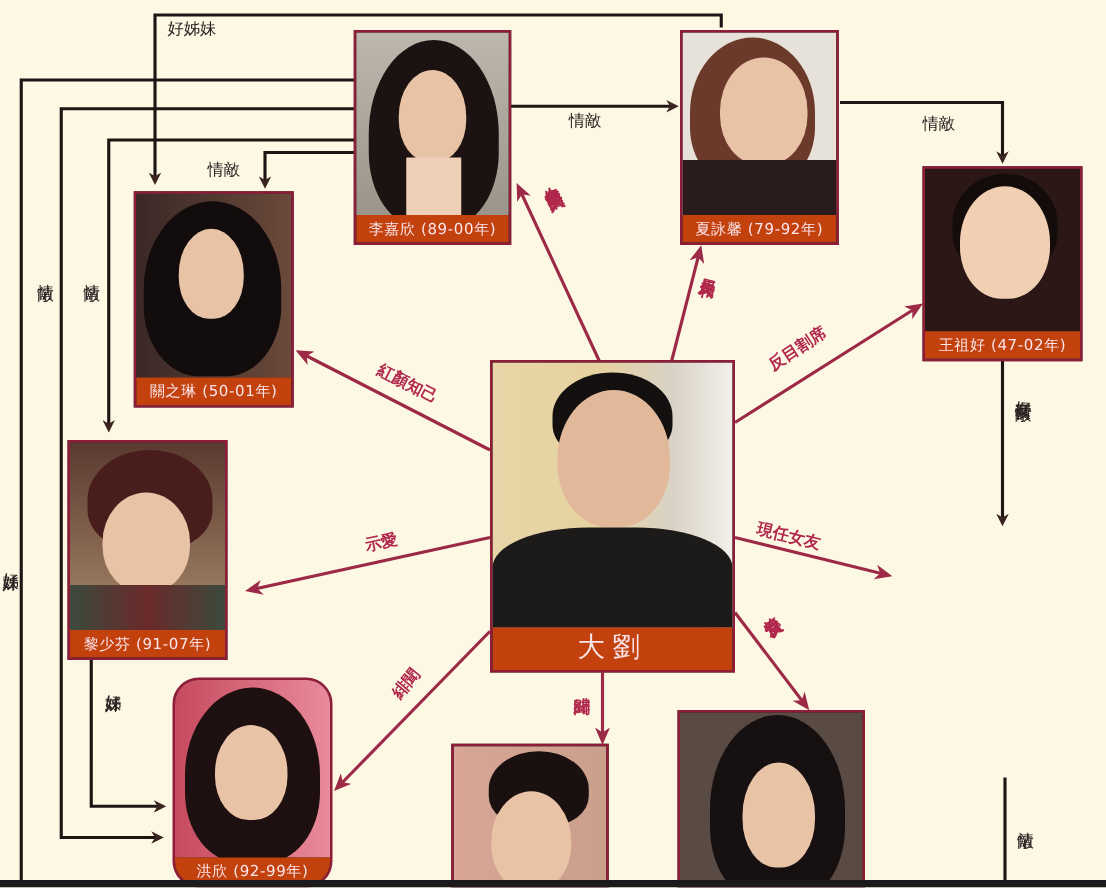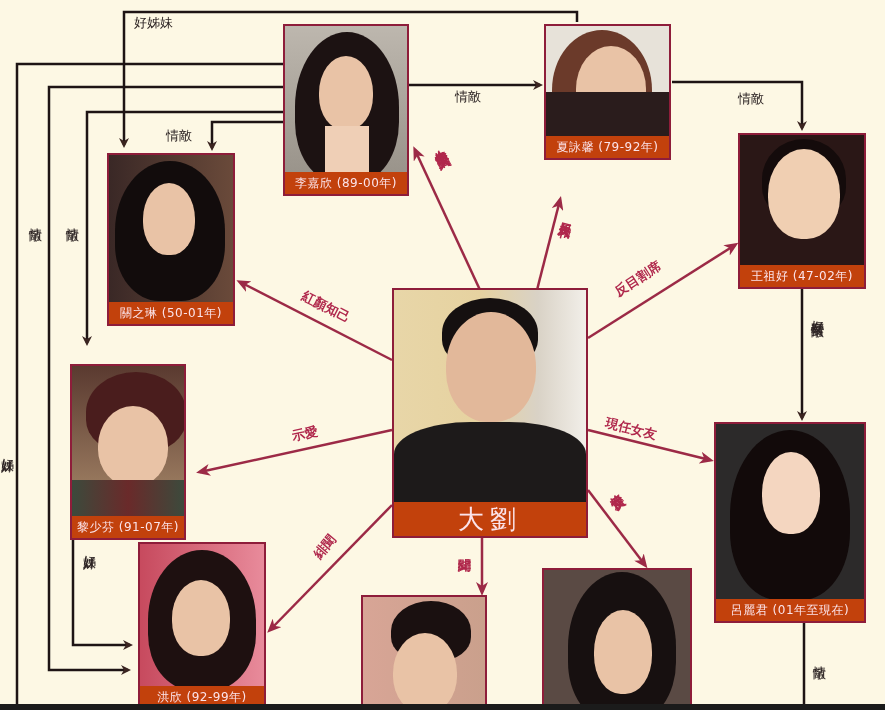--- a/index.html
+++ b/index.html
@@ -89,7 +89,7 @@
     <div class="caption">李嘉欣 (89-00年)</div>
   </div>
 
-  <div class="card" style="left:544px;top:24px;width:127px;height:136px;">
+  <div class="card" style="left:544px;top:24px;width:127px;height:172px;">
     <div class="photo" style="background:#e7e2d9;">
       <div class="hair" style="left:6px;top:4px;width:100px;height:120px;background:#6b3a2a;"></div>
       <div class="face" style="left:30px;top:20px;width:70px;height:86px;"></div>

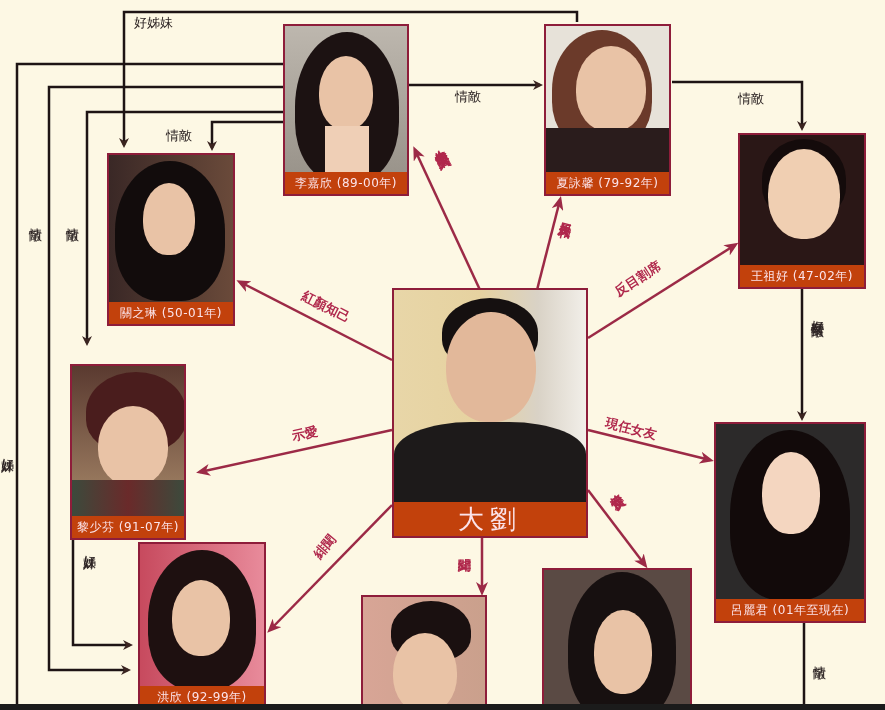--- a/index.html
+++ b/index.html
@@ -114,7 +114,7 @@
     <div class="caption">關之琳 (50-01年)</div>
   </div>
 
-  <div class="card" style="left:70px;top:352px;width:116px;height:176px;margin-top:12px;">
+  <div class="card" style="left:54px;top:352px;width:128px;height:176px;">
     <div class="photo" style="background:linear-gradient(#5a3a30,#a8896a);">
       <div class="hair" style="left:14px;top:6px;width:100px;height:80px;background:#4a1d1d;"></div>
       <div class="face" style="left:26px;top:40px;width:70px;height:80px;"></div>

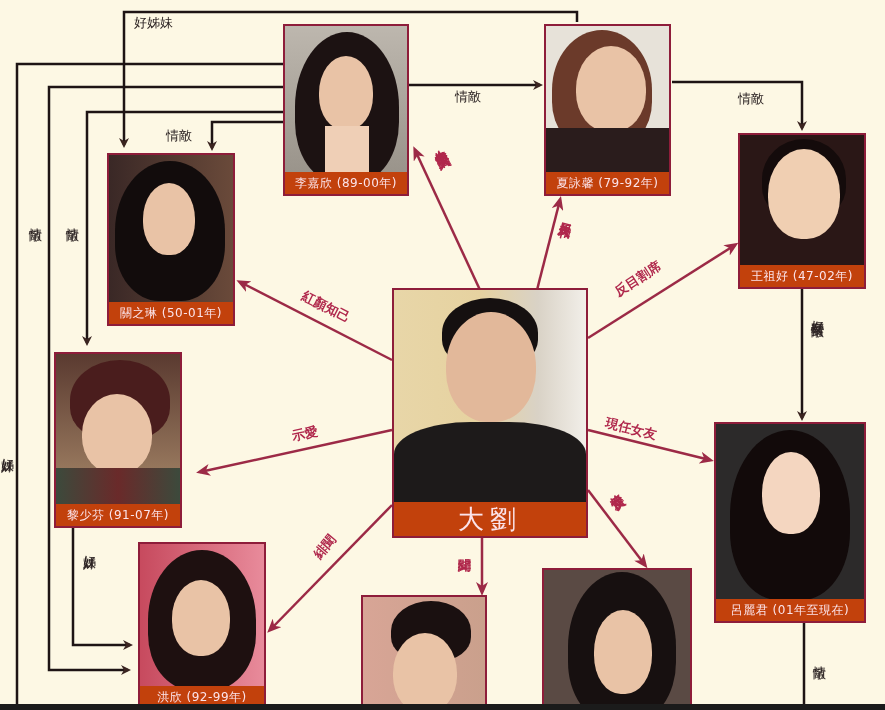--- a/index.html
+++ b/index.html
@@ -11,7 +11,7 @@
   .photo { position:absolute; left:0; top:0; right:0; bottom:22px; }
   .caption { position:absolute; left:0; right:0; bottom:0; height:22px; background:#c2410c;
              color:#fbe3ea; font-size:12px; line-height:22px; text-align:center; white-space:nowrap; letter-spacing:0.5px; }
-  .caption.big { height:34px; line-height:34px; font-size:26px; letter-spacing:6px; }
+  .caption.big { height:34px; line-height:34px; font-size:22px; letter-spacing:6px; }
   .face { position:absolute; border-radius:50% 50% 46% 46%; background:#e9c3a6; }
   .hair { position:absolute; border-radius:50% 50% 40% 40%; background:#1c1212; }
   .lbl { position:absolute; font-size:13px; color:#2b2222; white-space:nowrap; }

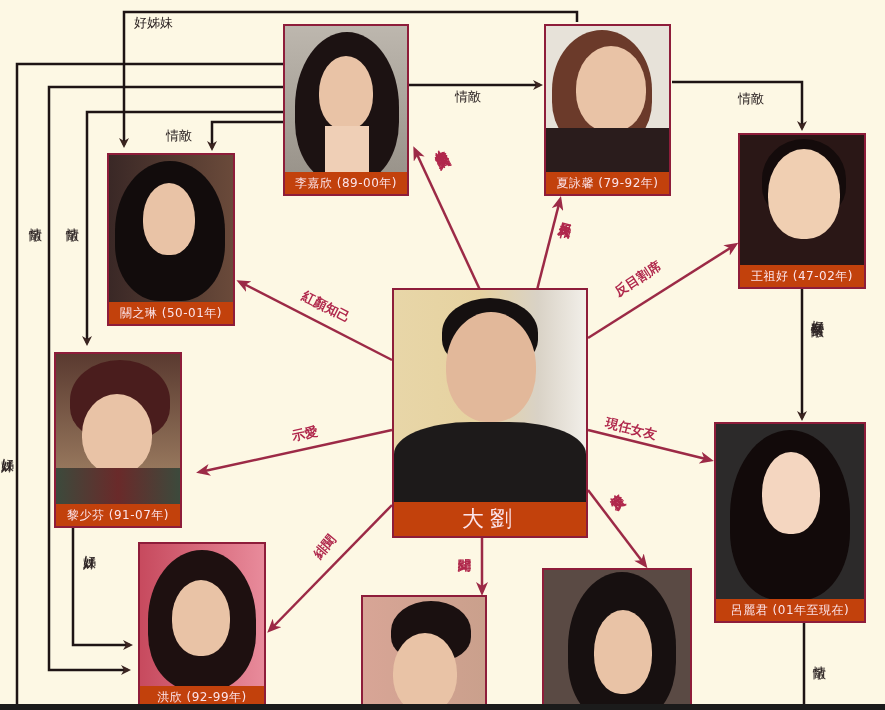--- a/index.html
+++ b/index.html
@@ -145,13 +145,6 @@
     </div>
   </div>
 
-  <div class="card" style="left:714px;top:422px;width:152px;height:201px;">
-    <div class="photo" style="background:#2c2a2a;">
-      <div class="hair" style="left:14px;top:6px;width:120px;height:170px;background:#120a0a;"></div>
-      <div class="face" style="left:46px;top:28px;width:58px;height:82px;background:#f4d6c0;"></div>
-    </div>
-    <div class="caption">呂麗君 (01年至現在)</div>
-  </div>
 
   <div class="lbl" style="left:134px;top:14px;">好姊妹</div>
   <div class="lbl" style="left:166px;top:127px;">情敵</div>

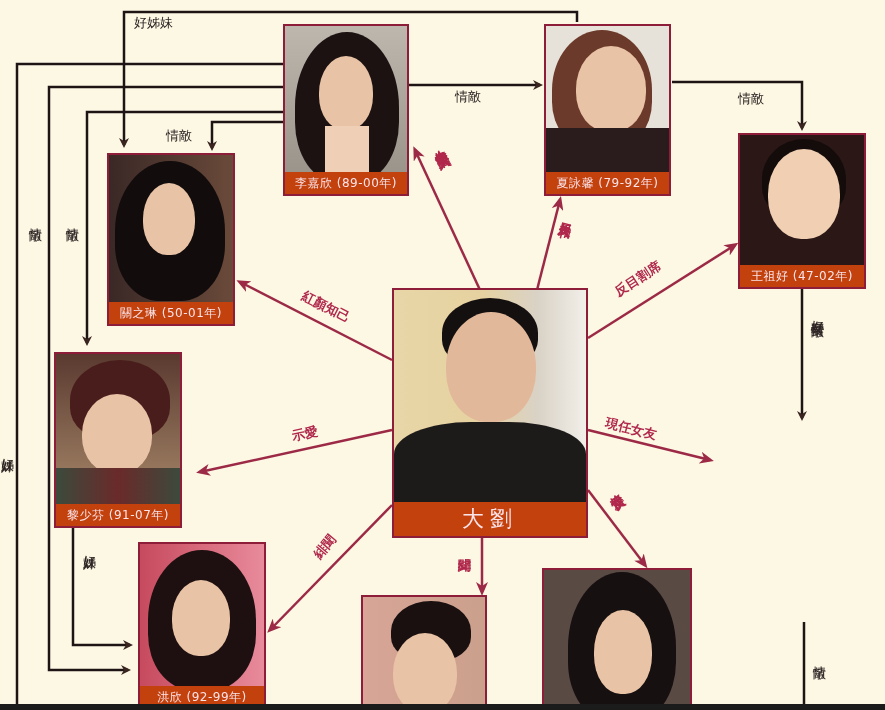--- a/index.html
+++ b/index.html
@@ -123,7 +123,7 @@
     <div class="caption">黎少芬 (91-07年)</div>
   </div>
 
-  <div class="card" style="left:138px;top:542px;width:128px;height:168px;">
+  <div class="card" style="left:138px;top:542px;width:128px;height:168px;border-radius:21px;">
     <div class="photo" style="background:linear-gradient(90deg,#c74a5e,#e88b9b);">
       <div class="hair" style="left:8px;top:6px;width:108px;height:140px;background:#1e1010;"></div>
       <div class="face" style="left:32px;top:36px;width:58px;height:76px;"></div>

